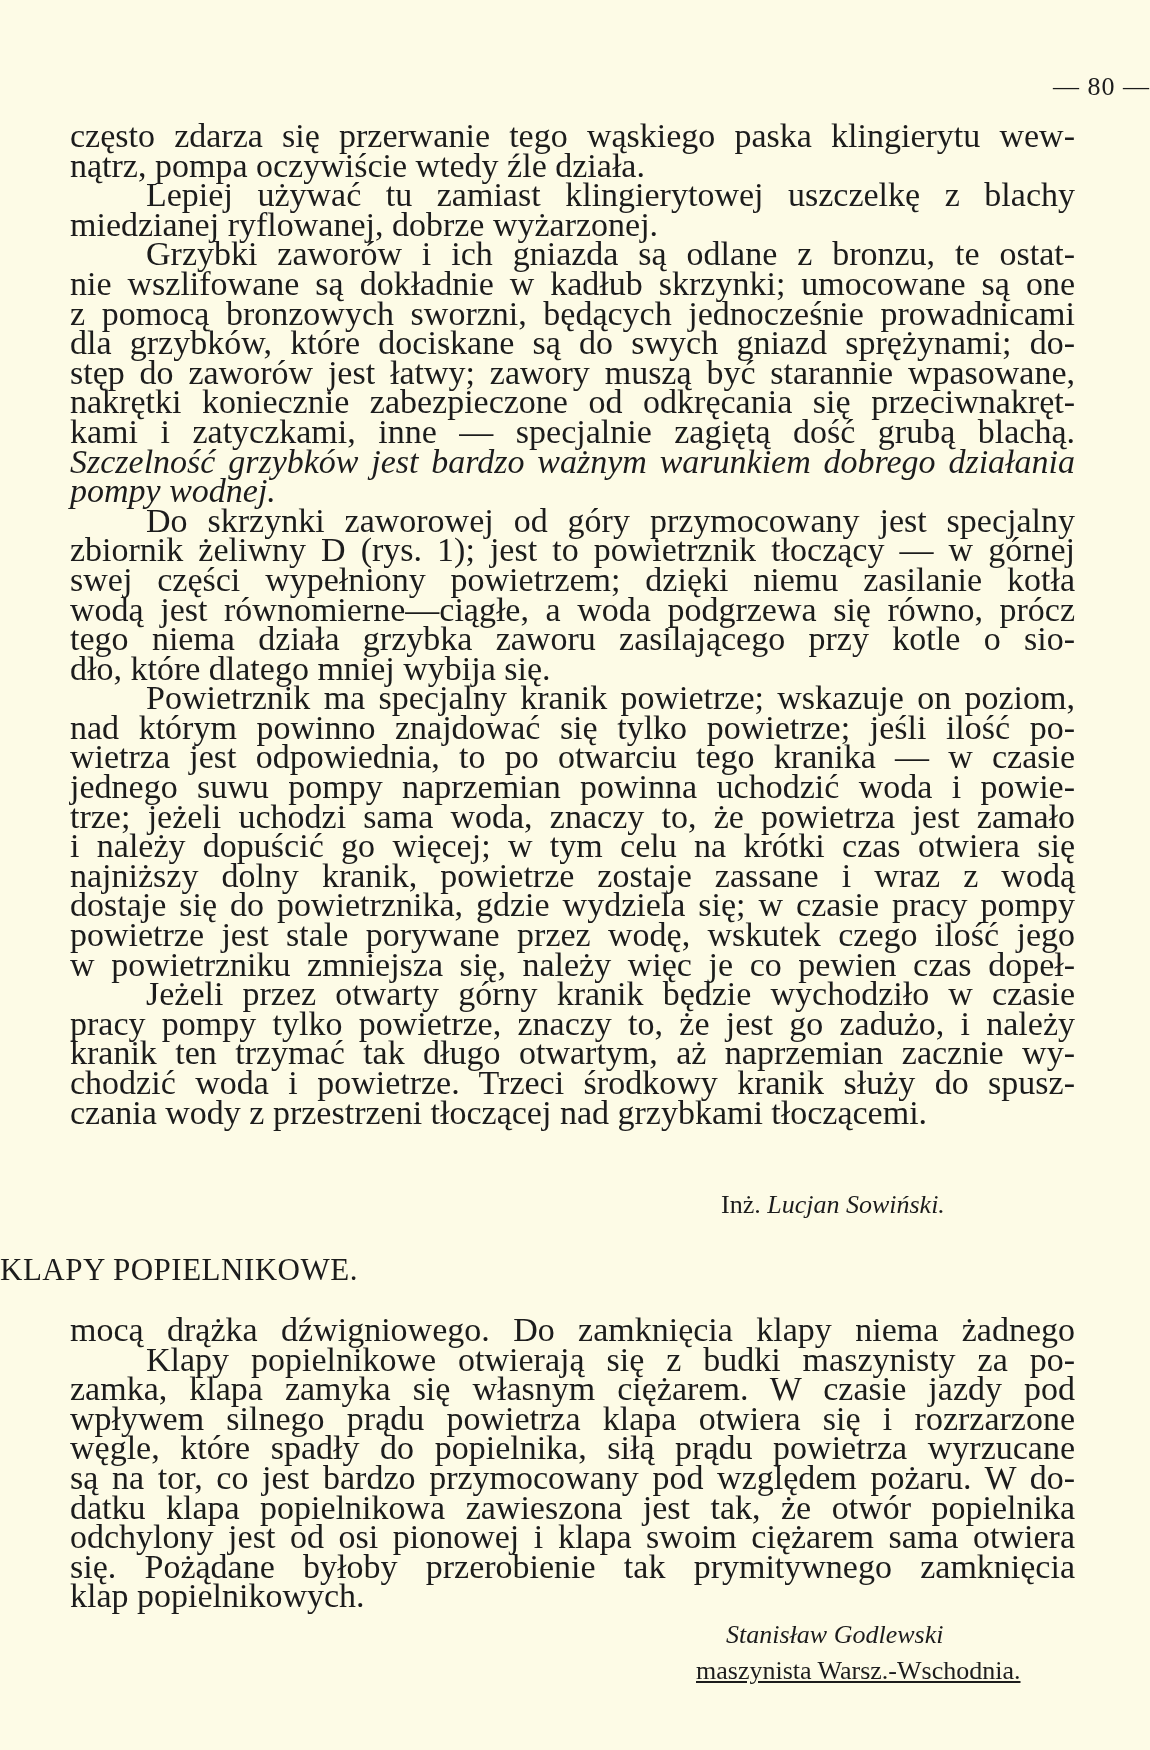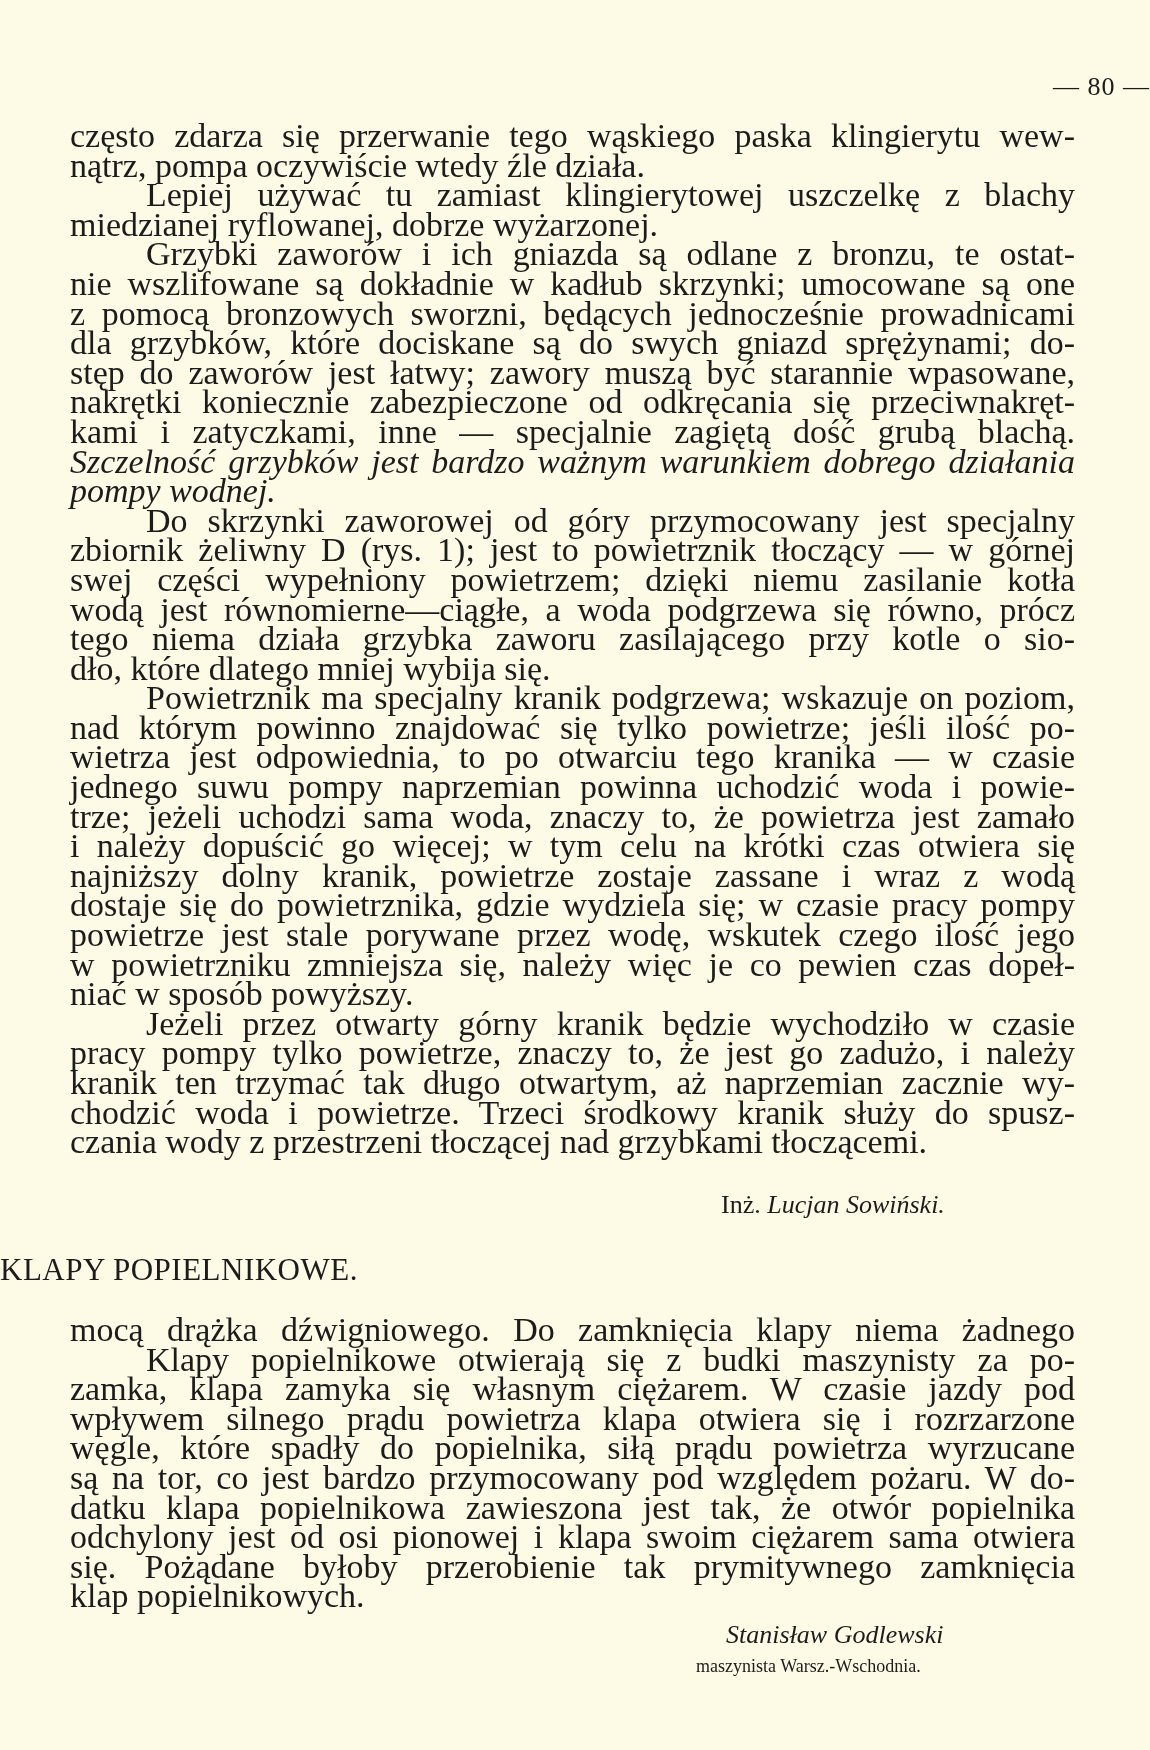--- a/index.html
+++ b/index.html
@@ -60,7 +60,7 @@
     <span class="line">wodą jest równomierne—ciągłe, a woda podgrzewa się równo, prócz</span>
     <span class="line">tego niema działa grzybka zaworu zasilającego przy kotle o sio-</span>
     <span class="line last">dło, które dlatego mniej wybija się.</span>
-    <span class="line indent">Powietrznik ma specjalny kranik podgrzewa; wskazuje on poziom,</span>
+    <span class="line indent">Powietrznik ma specjalny kranik powietrze; wskazuje on poziom,</span>
     <span class="line">nad którym powinno znajdować się tylko powietrze; jeśli ilość po-</span>
     <span class="line">wietrza jest odpowiednia, to po otwarciu tego kranika — w czasie</span>
     <span class="line">jednego suwu pompy naprzemian powinna uchodzić woda i powie-</span>

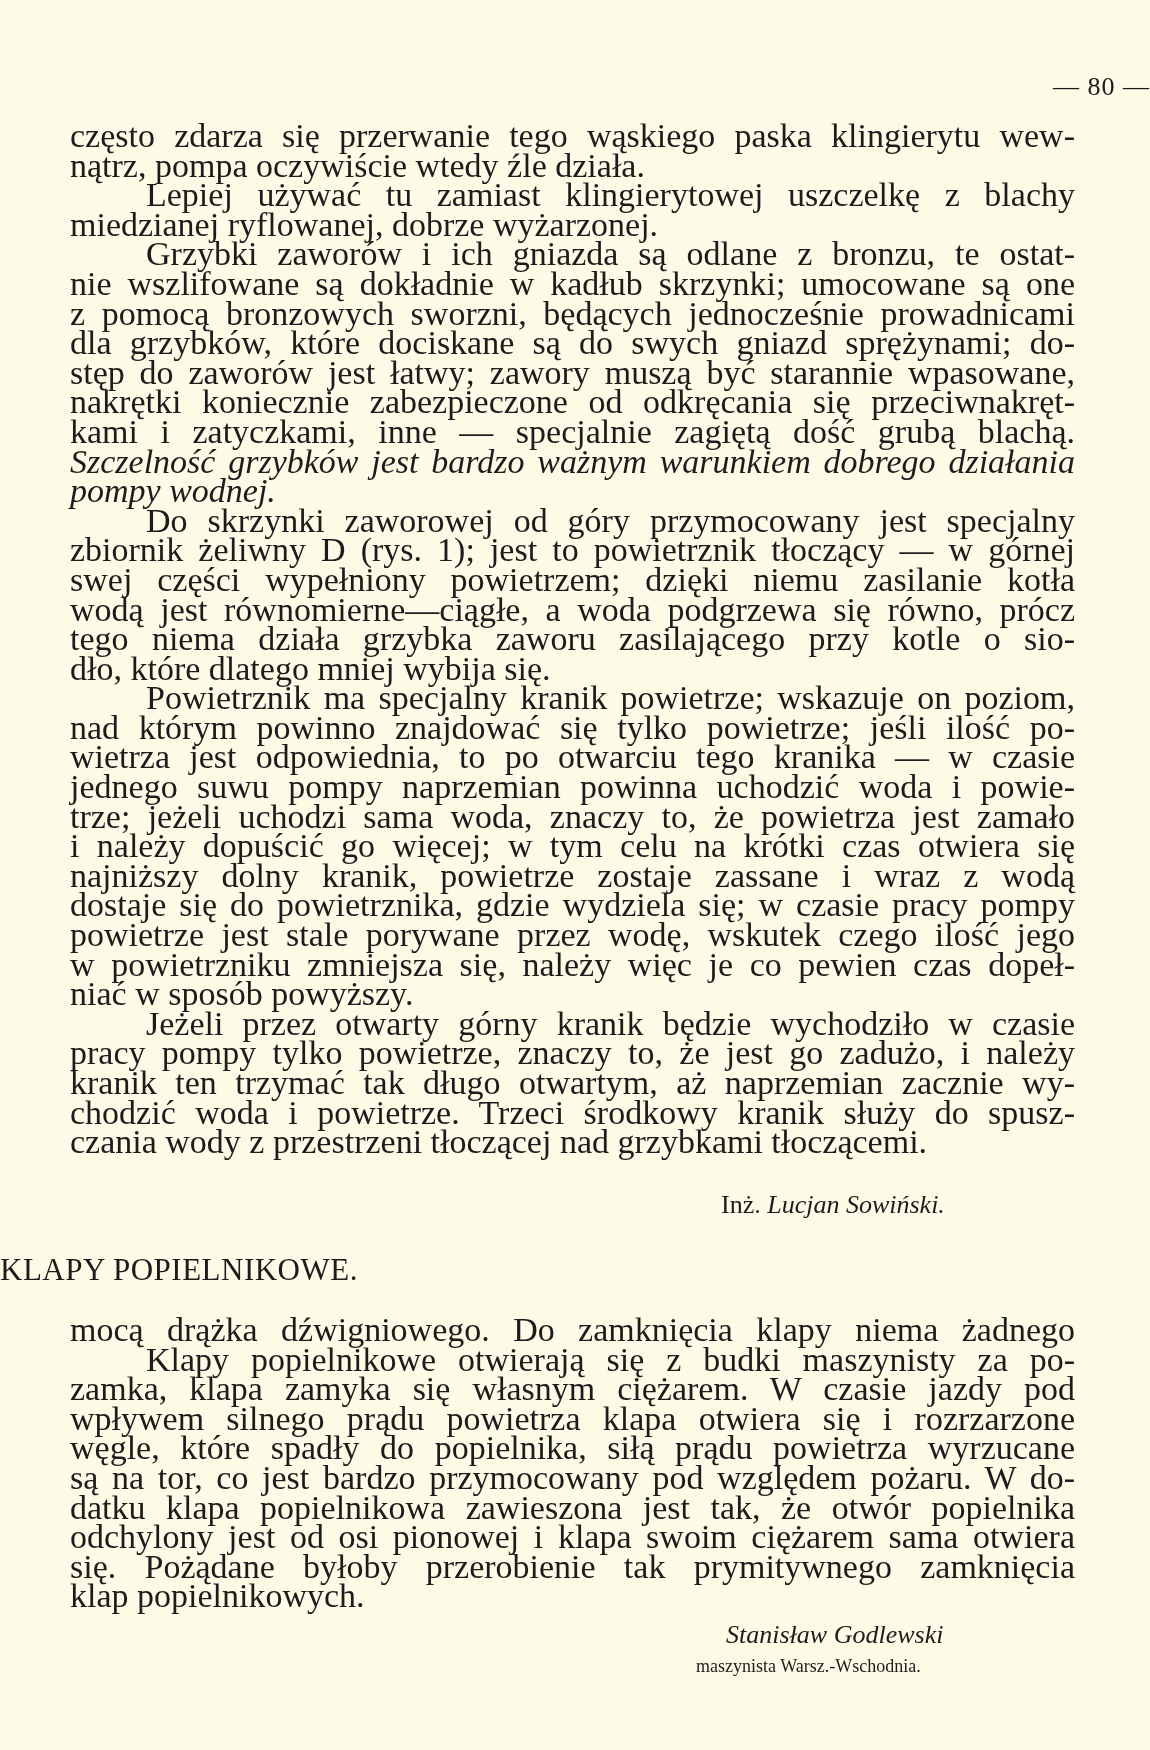--- a/index.html
+++ b/index.html
@@ -70,7 +70,6 @@
     <span class="line">dostaje się do powietrznika, gdzie wydziela się; w czasie pracy pompy</span>
     <span class="line">powietrze jest stale porywane przez wodę, wskutek czego ilość jego</span>
     <span class="line">w powietrzniku zmniejsza się, należy więc je co pewien czas dopeł-</span>
-    <span class="line last">niać w sposób powyższy.</span>
     <span class="line indent">Jeżeli przez otwarty górny kranik będzie wychodziło w czasie</span>
     <span class="line">pracy pompy tylko powietrze, znaczy to, że jest go zadużo, i należy</span>
     <span class="line">kranik ten trzymać tak długo otwartym, aż naprzemian zacznie wy-</span>

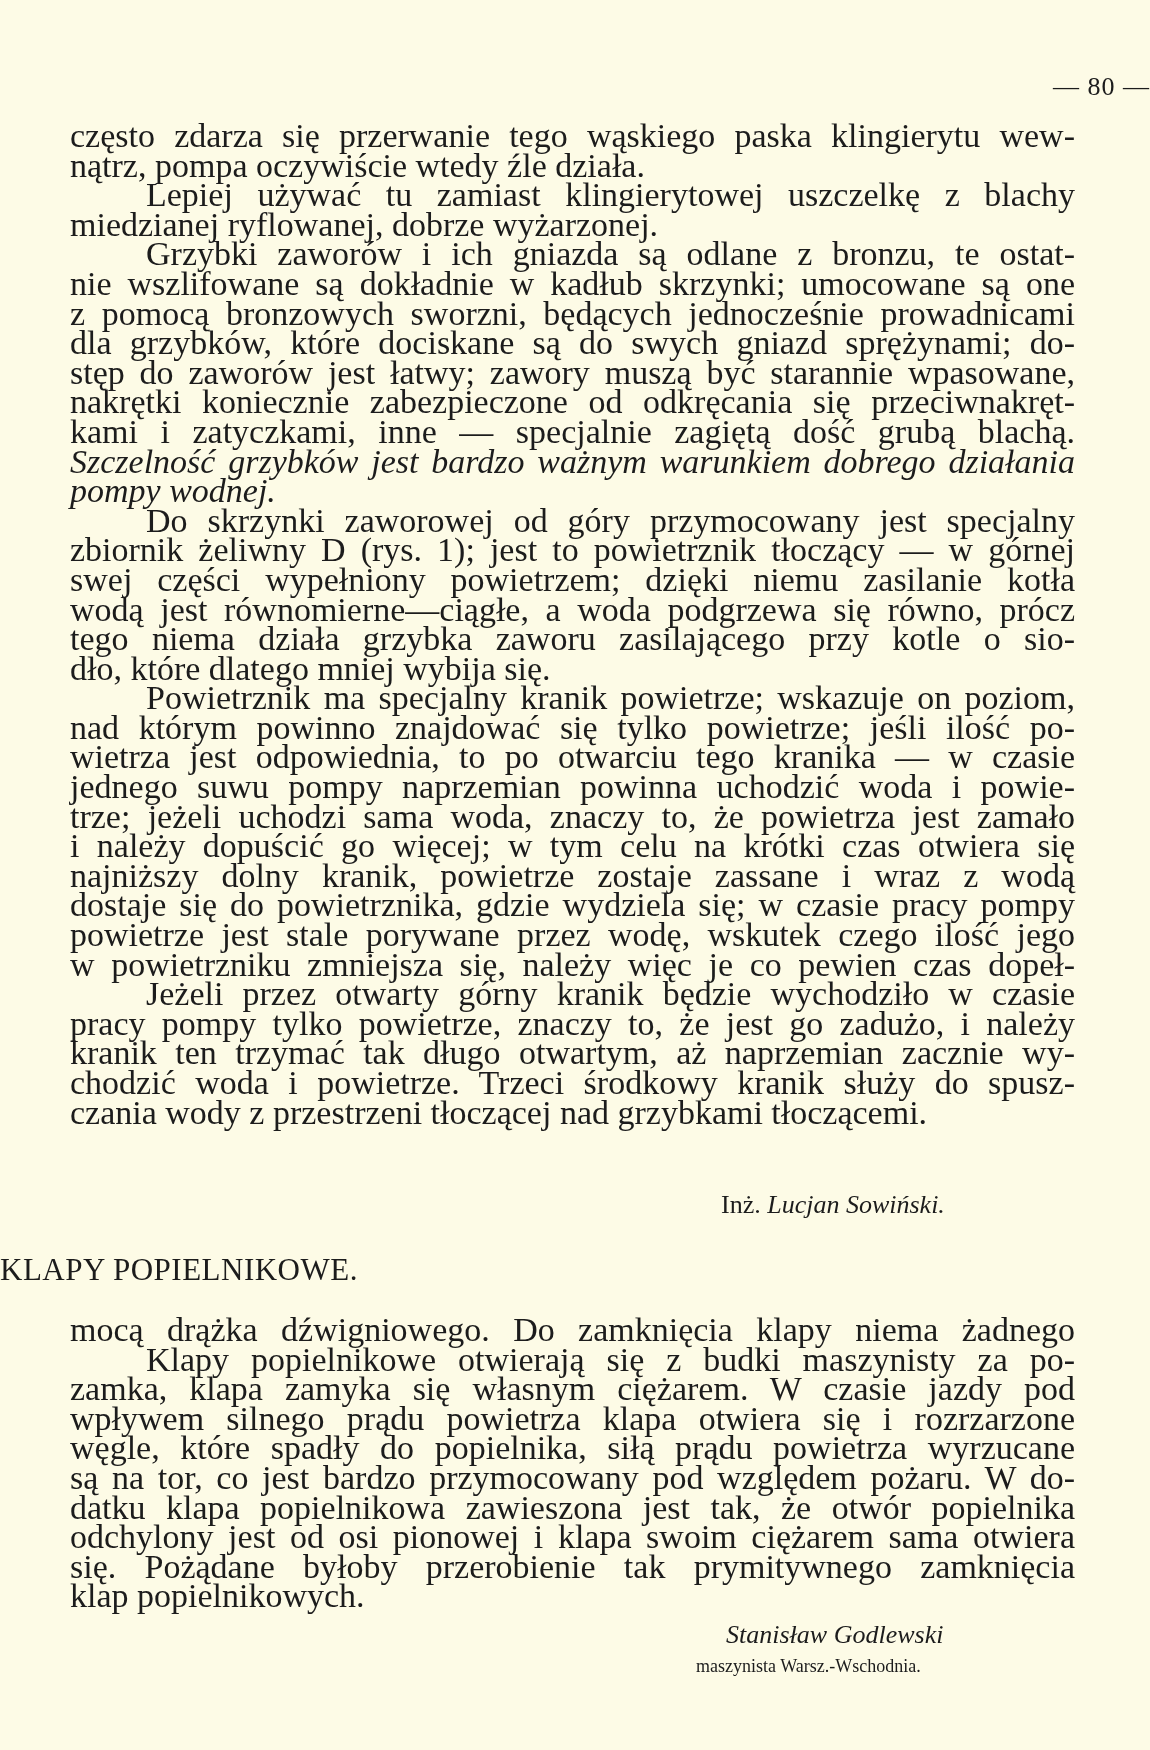--- a/index.html
+++ b/index.html
@@ -33,7 +33,7 @@
     position: absolute; top: 1252px; left: 0; width: 1150px;
     font-size: 31px; letter-spacing: 0.5px;
   }
-  .sub { font-size: 18px; }
+  .sub { font-size: 26px; text-decoration: underline; }
 </style>
 </head>
 <body>

